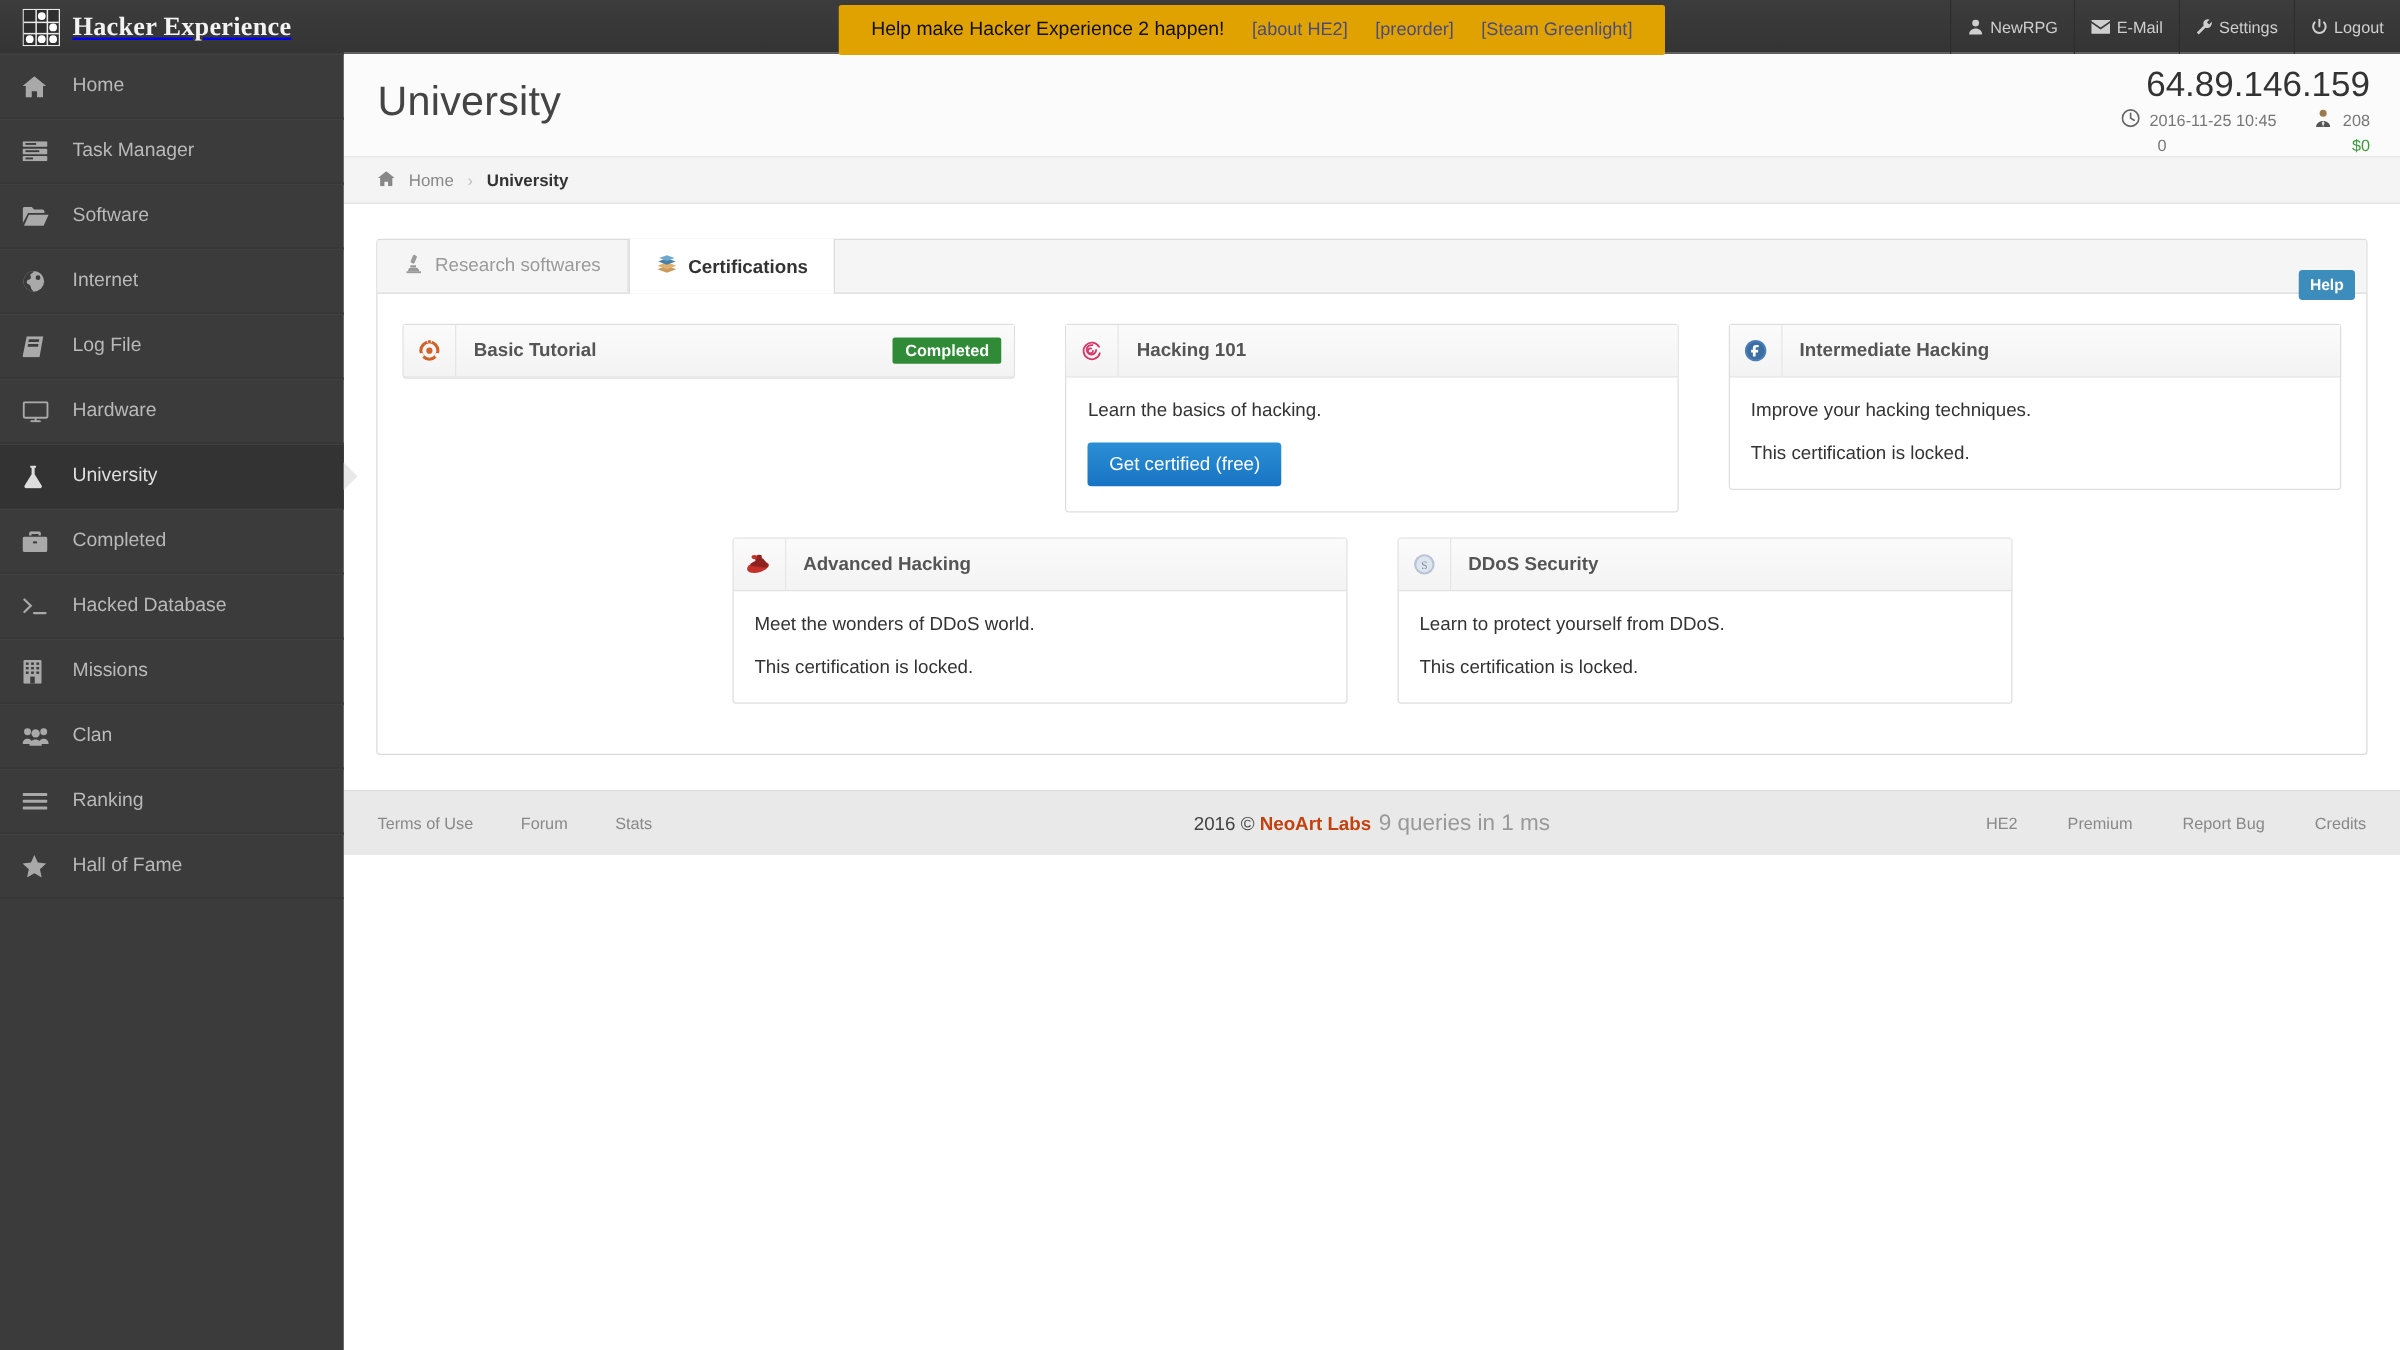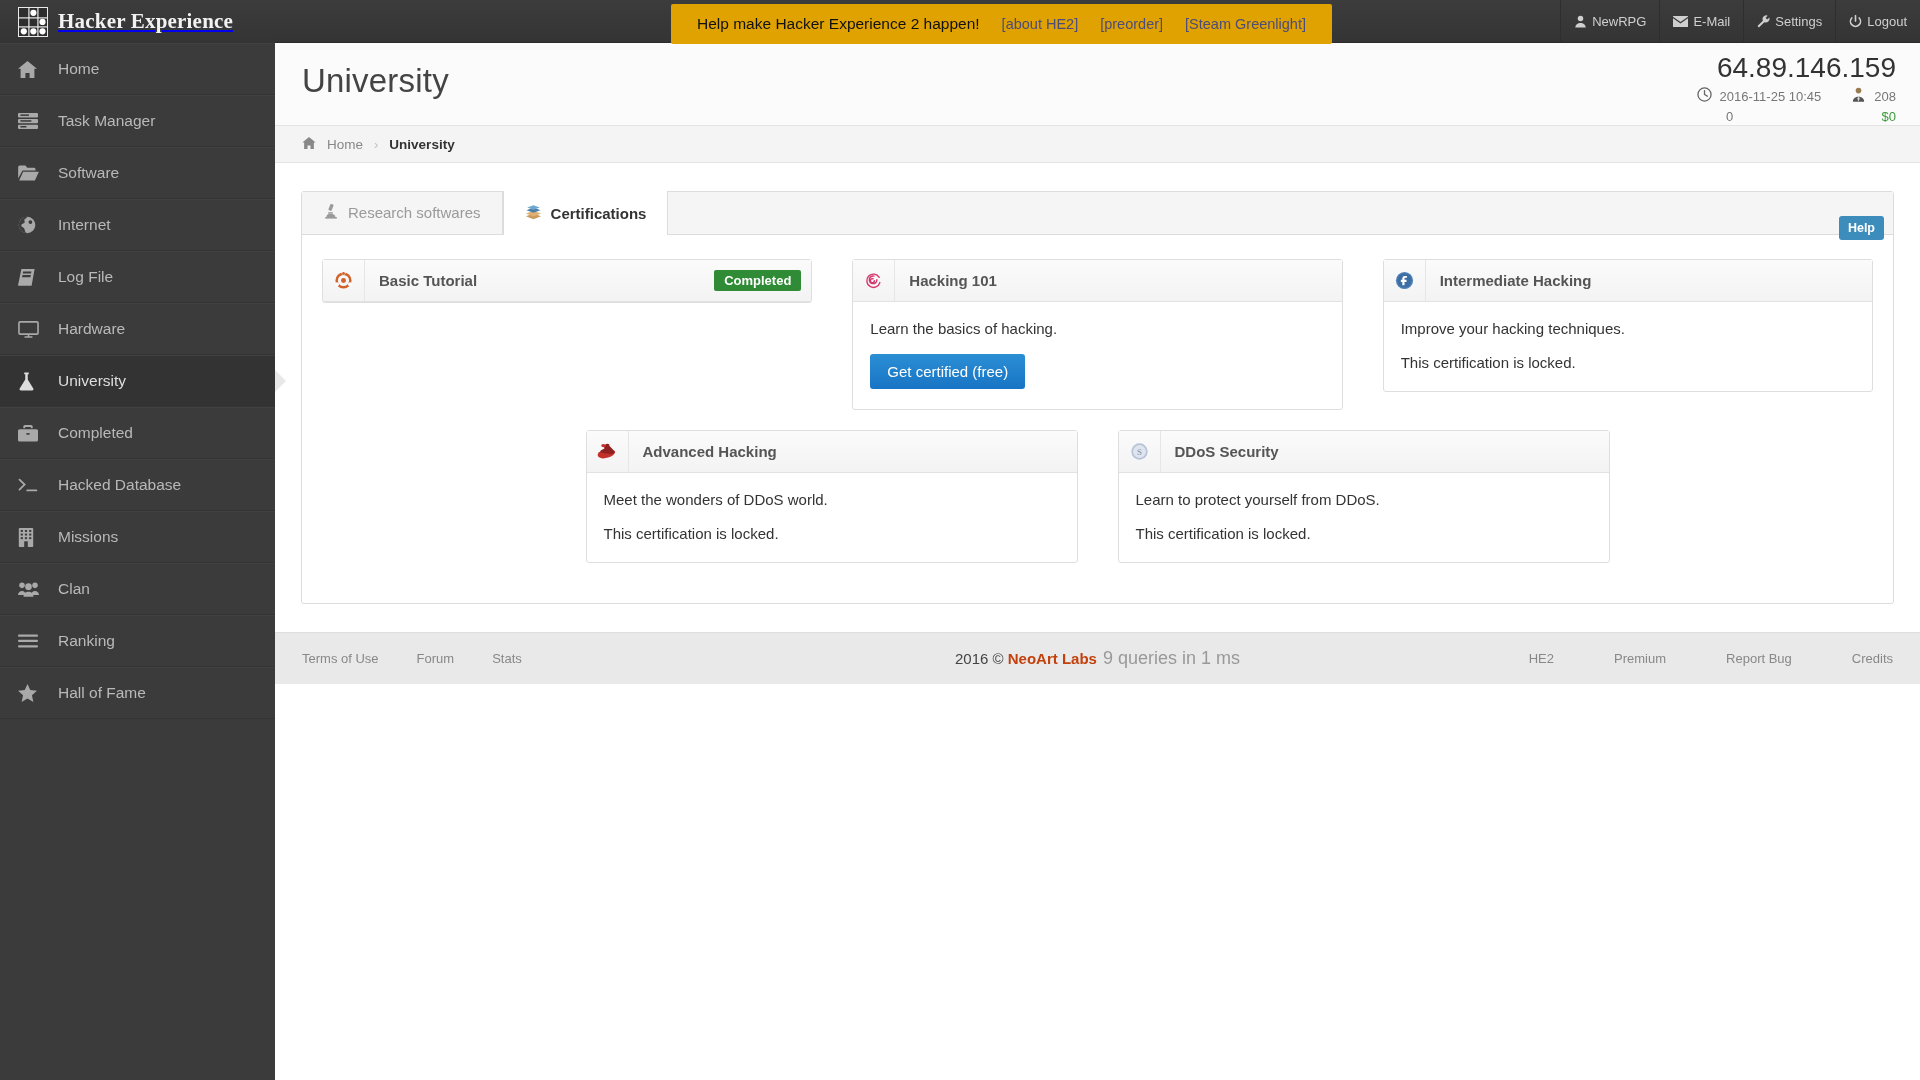--- a/index.html
+++ b/index.html
@@ -162,7 +162,7 @@
   .foot-center b{ color:#c2410c; font-size:15px; }
   .foot-center .big{ font-size:15px; color:#444; }
   .foot-center .q{ font-size:18px; color:#999; margin-left:6px;text-align:center; }
-  .foot-right{ position:absolute; right:27px; display:flex; gap:60px; }
+  .foot-right{ position:absolute; right:27px; display:flex; gap:40px; }
   .foot-right a{ color:#888; text-decoration:none; }
 </style>
 </head>

